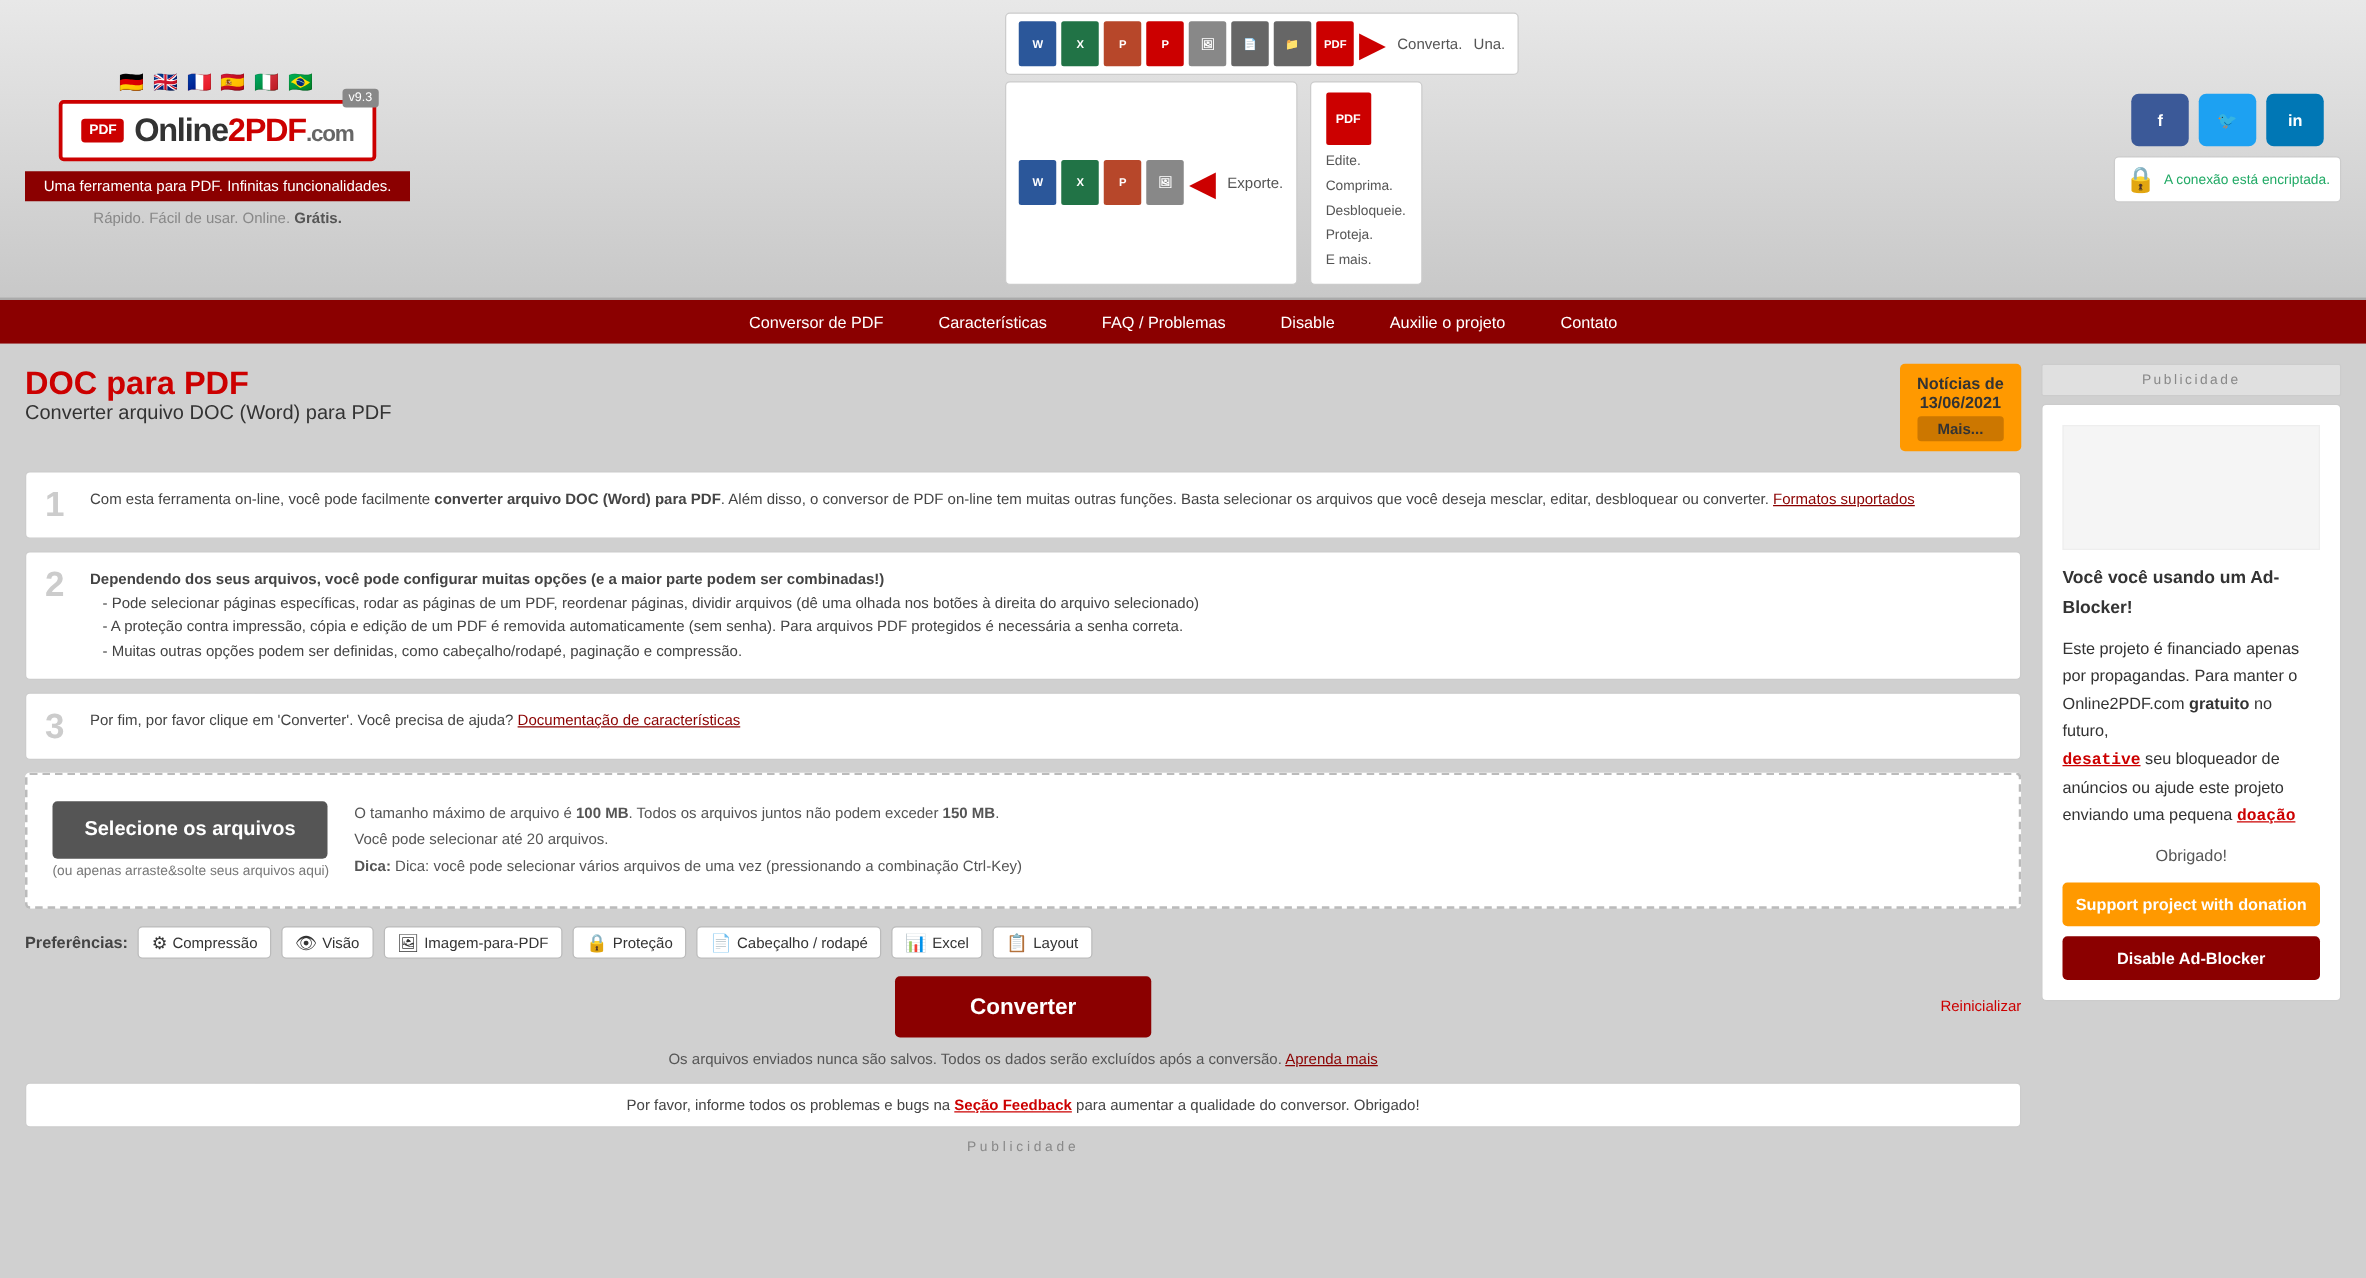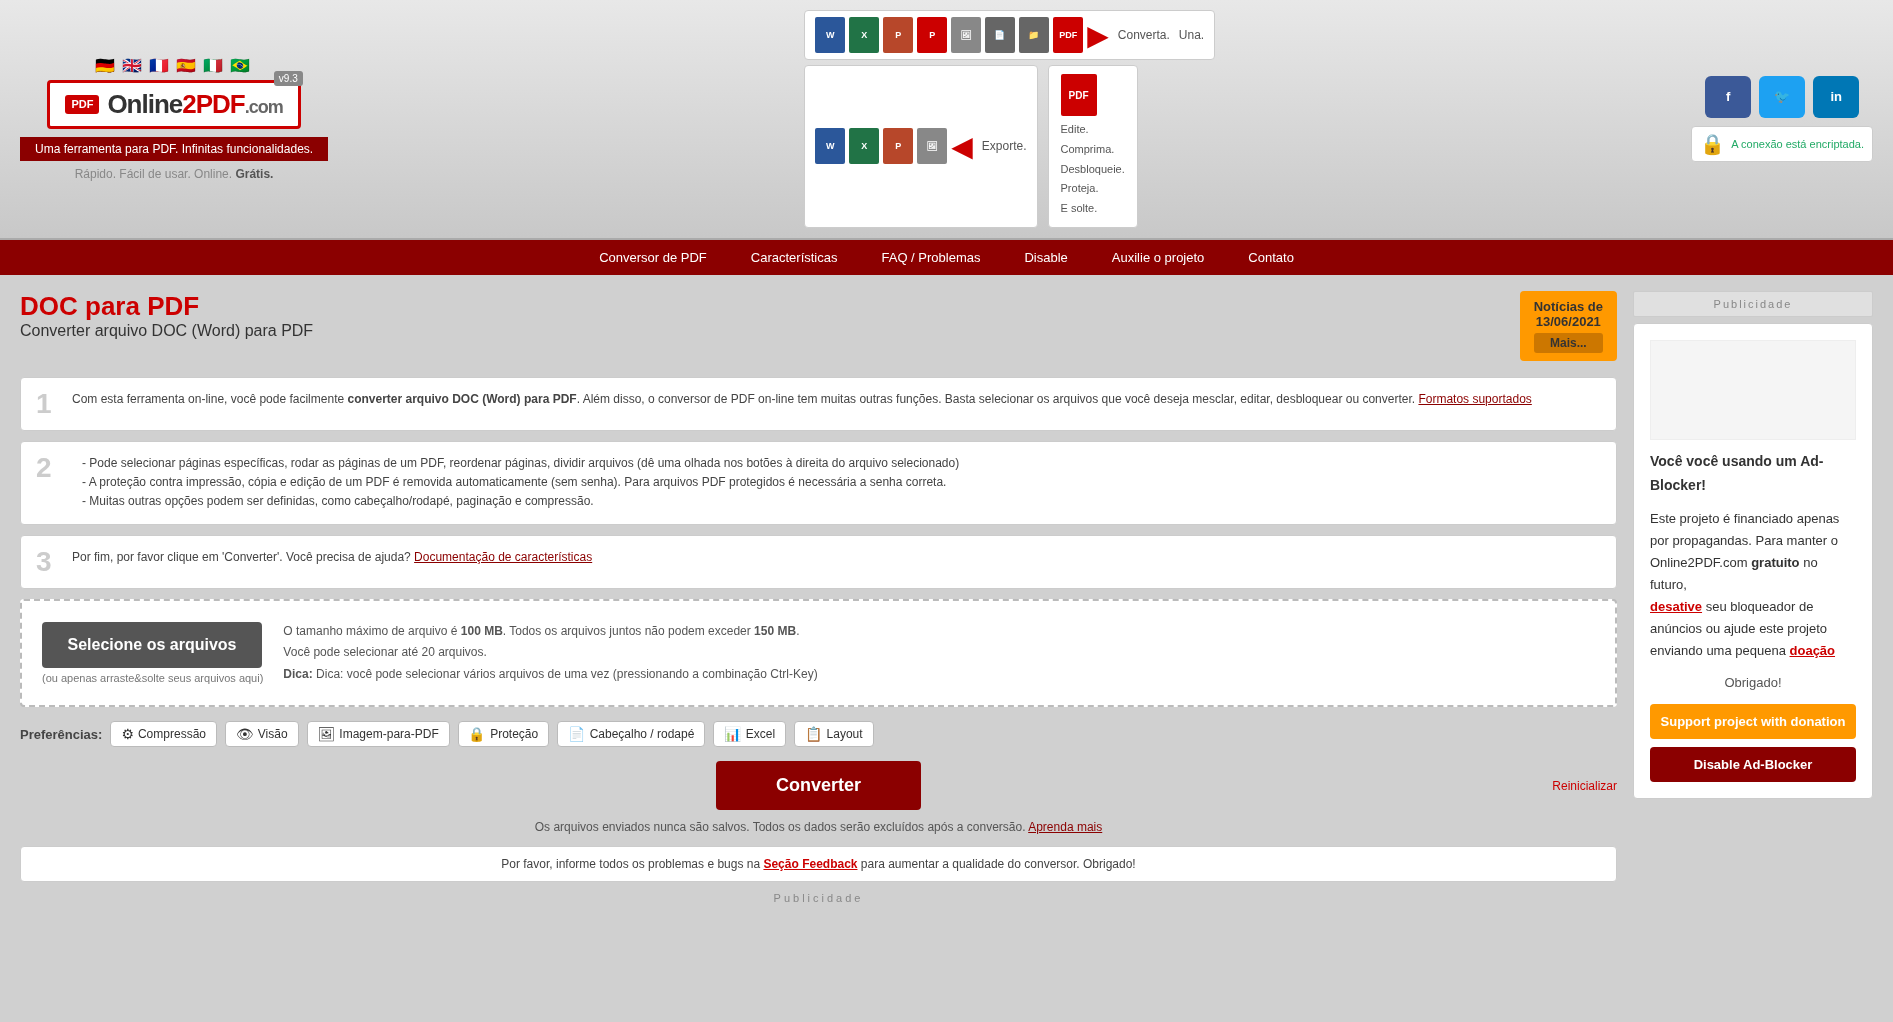--- a/index.html
+++ b/index.html
@@ -533,7 +533,7 @@
           <span>Comprima.</span><br>
           <span>Desbloqueie.</span><br>
           <span>Proteja.</span><br>
-          <span>E solte.</span>
+          <span>E mais.</span>
         </div>
       </div>
     </div>

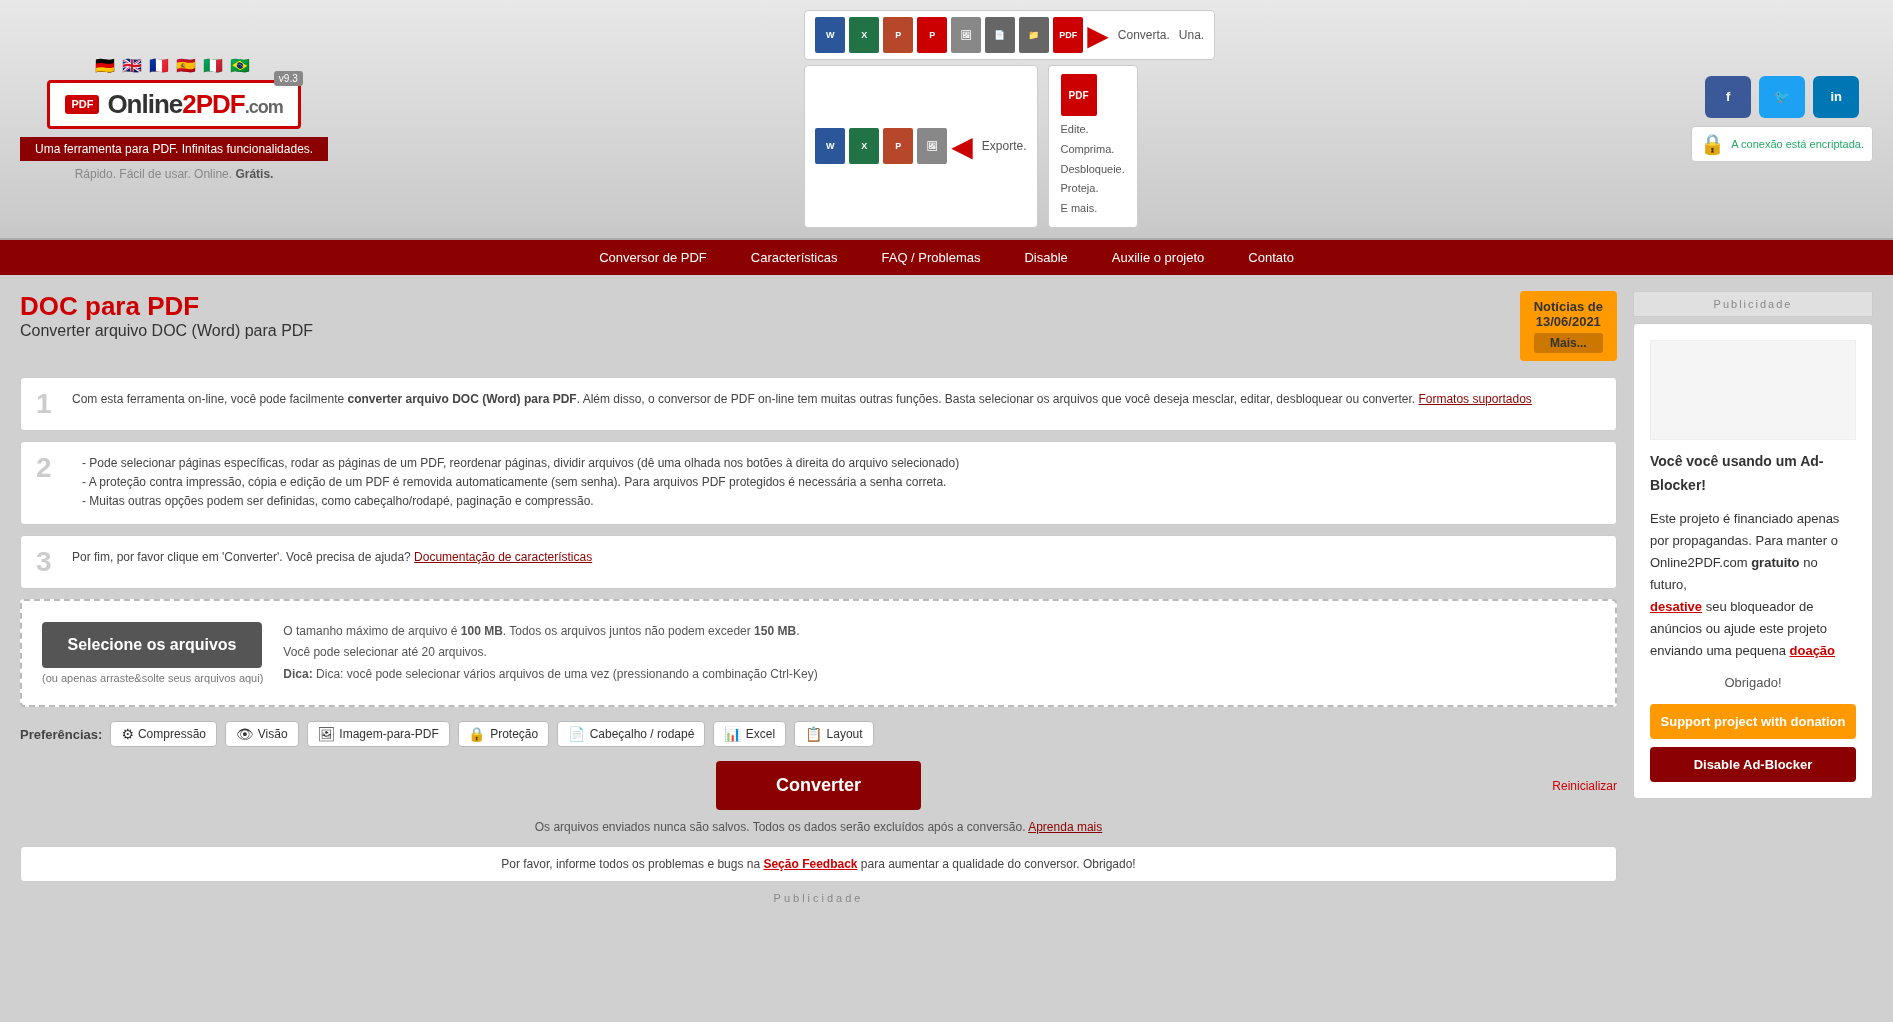--- a/index.html
+++ b/index.html
@@ -587,6 +587,7 @@
     <div class="info-step">
       <div class="step-num">2</div>
       <div class="step-content">
+        <strong>Dependendo dos seus arquivos, você pode configurar muitas opções (e a maior parte podem ser combinadas!)</strong>
         <ul>
           <li>Pode selecionar páginas específicas, rodar as páginas de um PDF, reordenar páginas, dividir arquivos (dê uma olhada nos botões à direita do arquivo selecionado)</li>
           <li>A proteção contra impressão, cópia e edição de um PDF é removida automaticamente (sem senha). Para arquivos PDF protegidos é necessária a senha correta.</li>

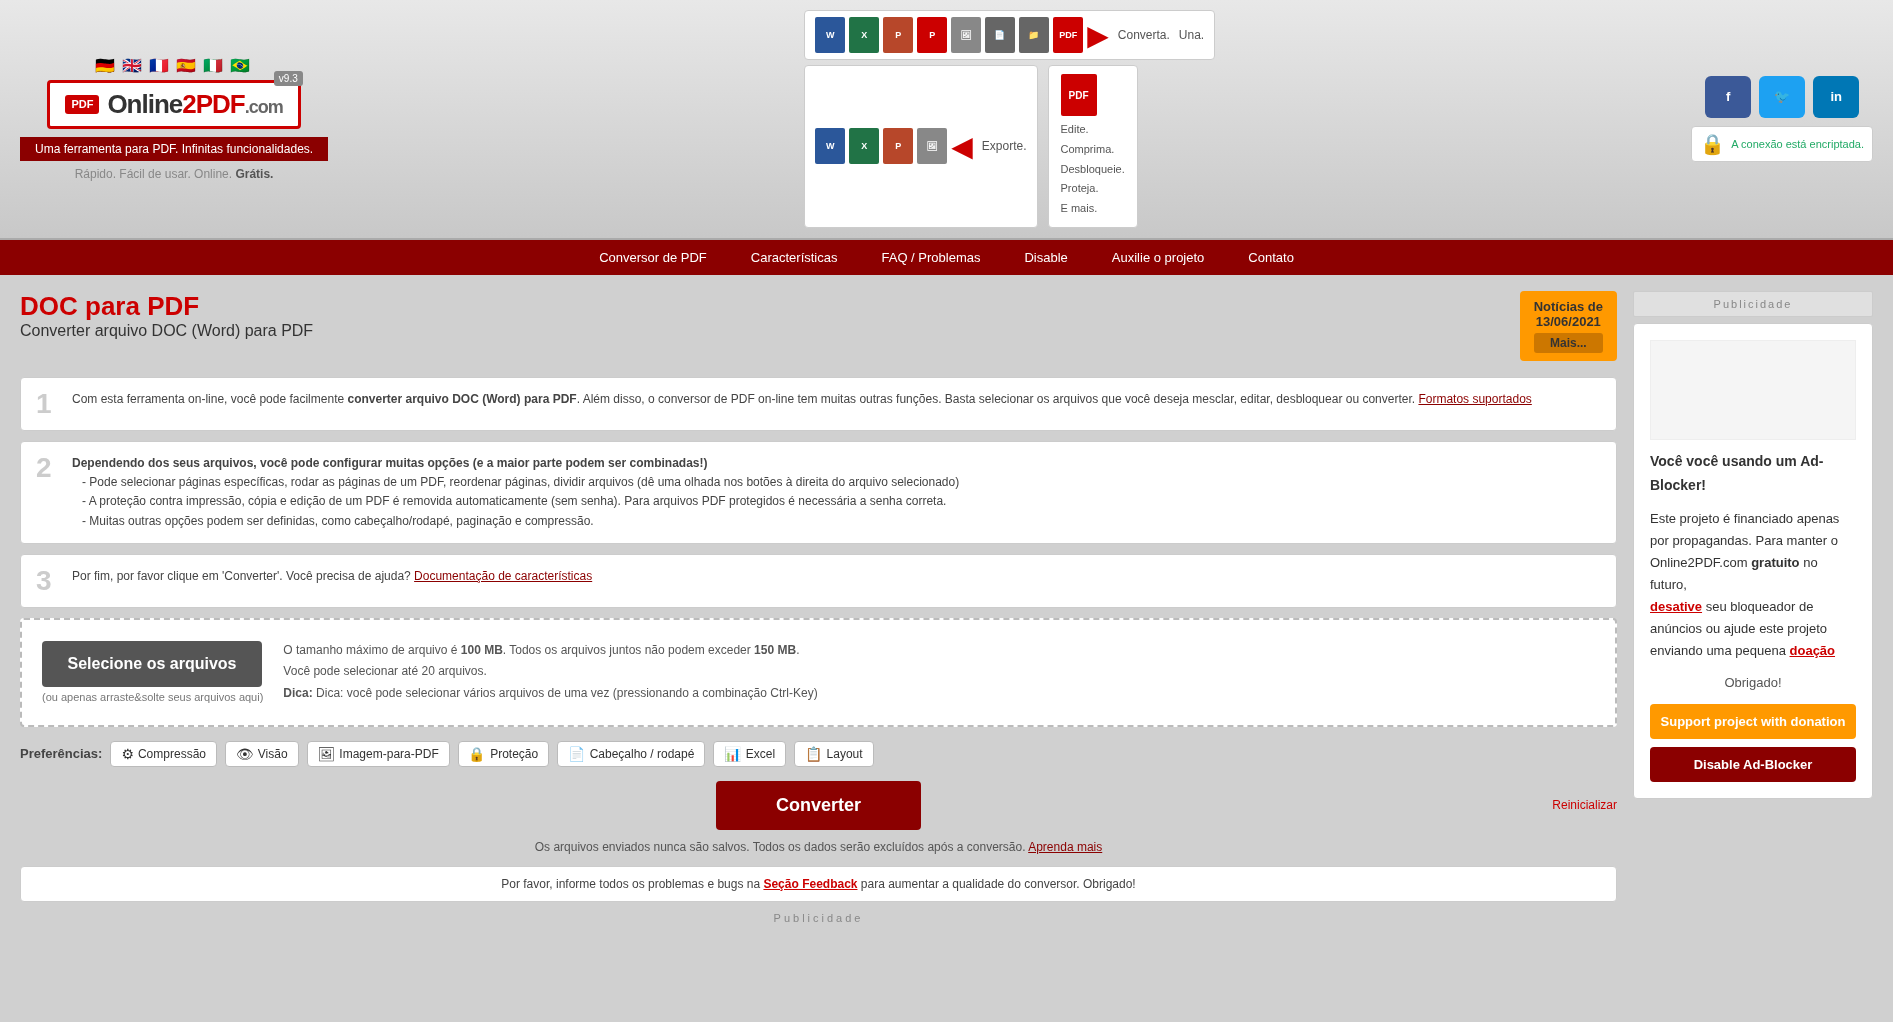--- a/index.html
+++ b/index.html
@@ -440,7 +440,7 @@
       color: #333;
       margin-bottom: 10px;
     }
-    .ad-blocker-box a { color: #cc0000; font-weight: bold; }
+    .ad-blocker-box a { color: #cc0000; font-weight: bold; font-family: Liberation Mono, monospace; }
     .ad-space {
       height: 100px;
       background: #f5f5f5;

